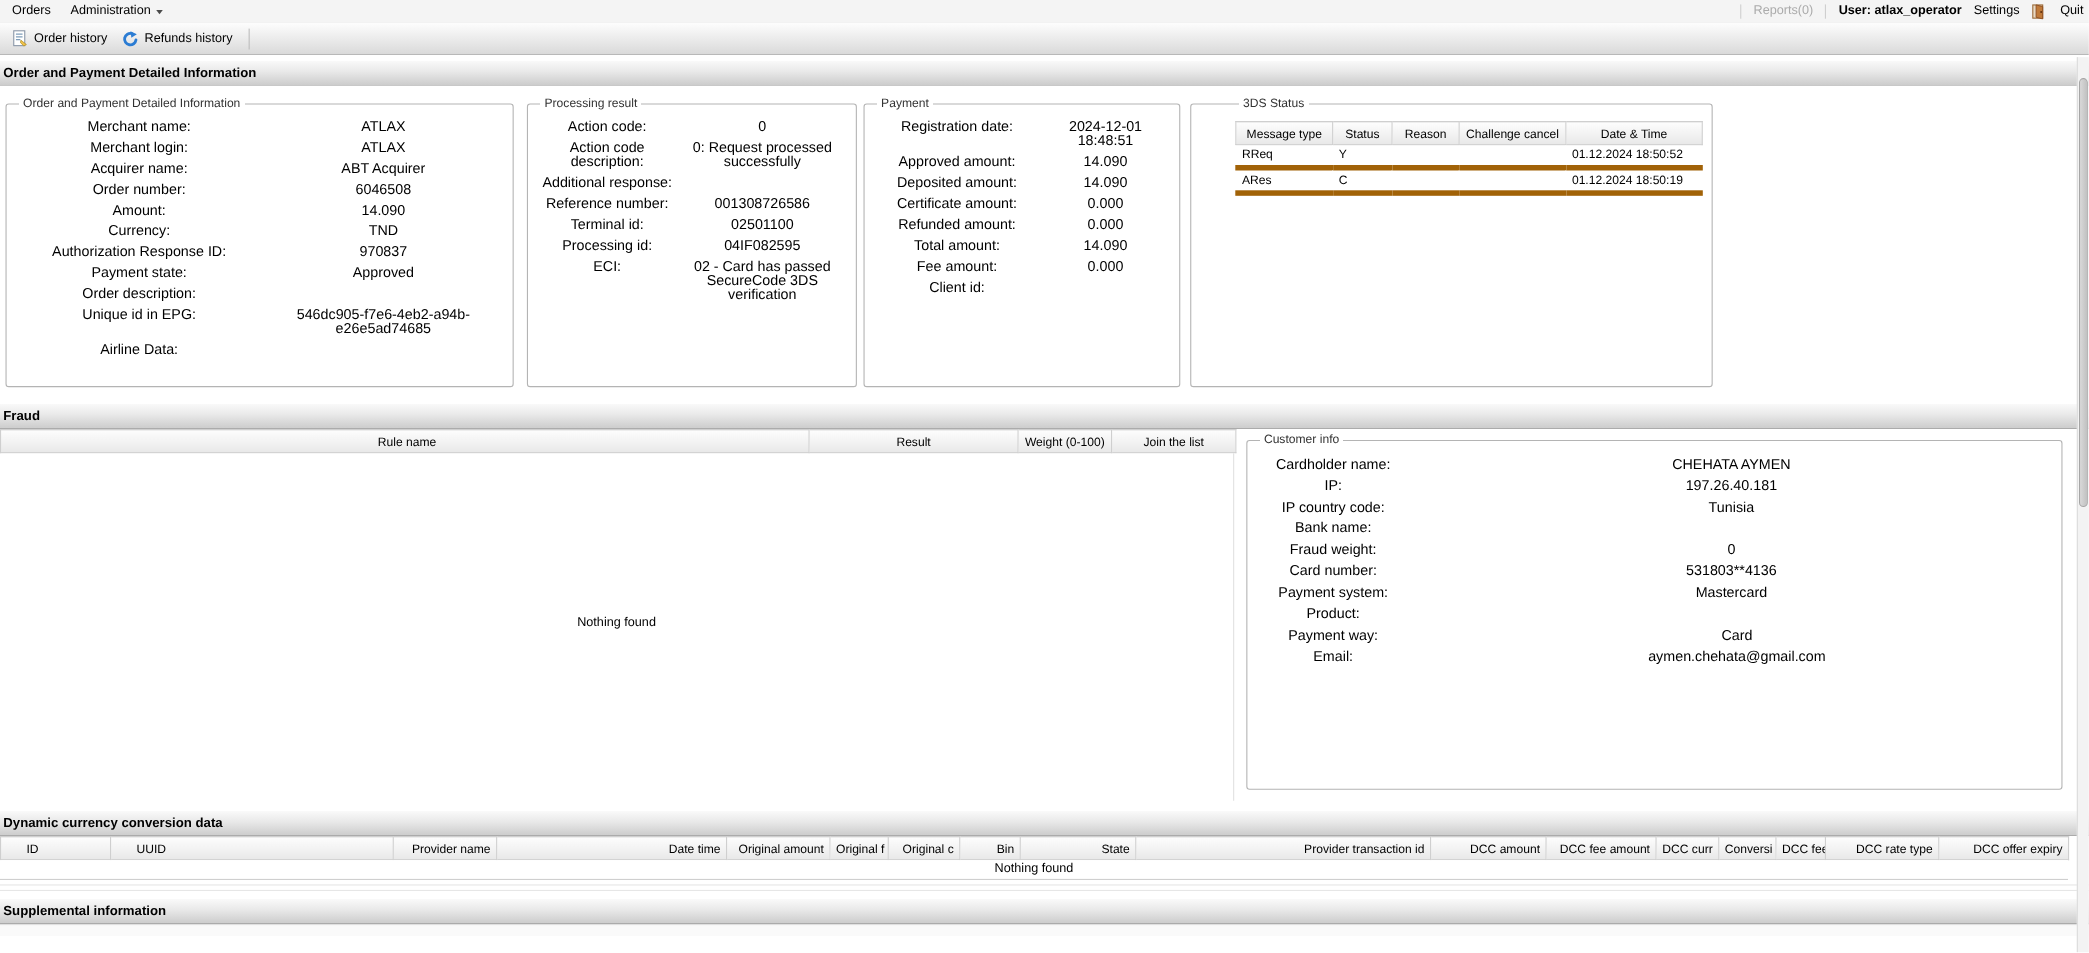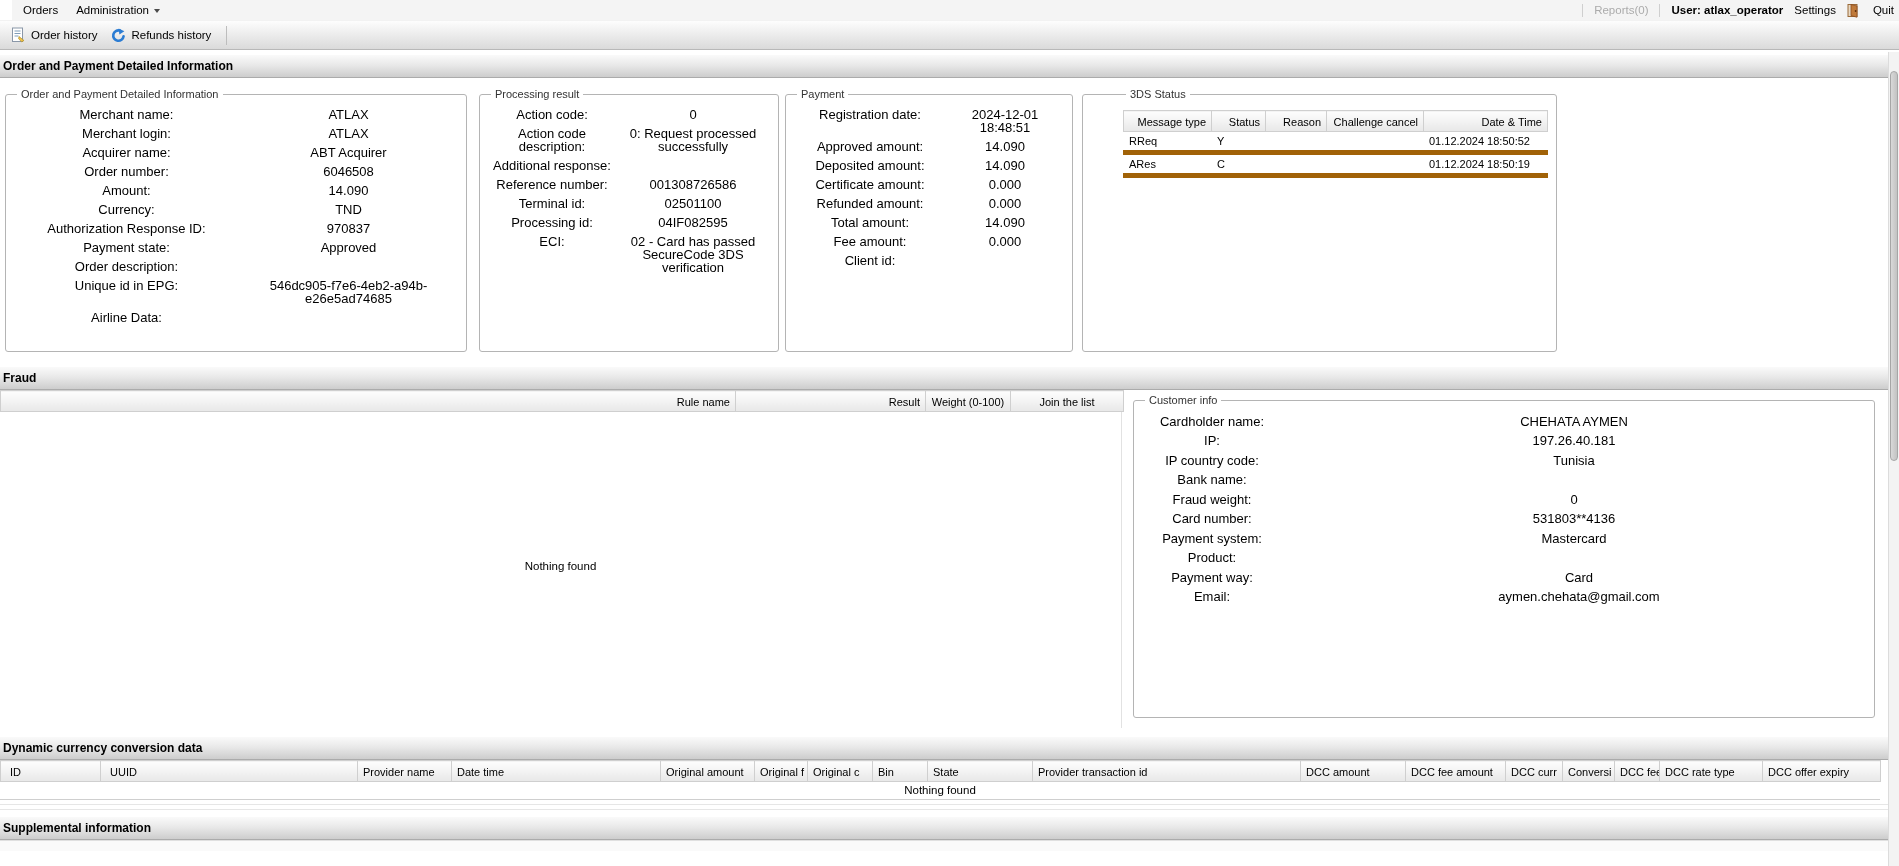--- a/index.html
+++ b/index.html
@@ -8,7 +8,7 @@
 
   
   .menubar{height:20px;background:#f4f4f4;display:flex;align-items:center;
-           font-size:11.5px;padding:0 2px;margin-left:12px;}
+           font-size:11.5px;padding:0 2px;}
   .menu-item{padding:2px 9px;cursor:default;display:flex;align-items:center;gap:5px;}
   .caret{width:0;height:0;border-left:3.5px solid transparent;border-right:3.5px solid transparent;
          border-top:4px solid #4a4a4a;display:inline-block;margin-top:1px;}

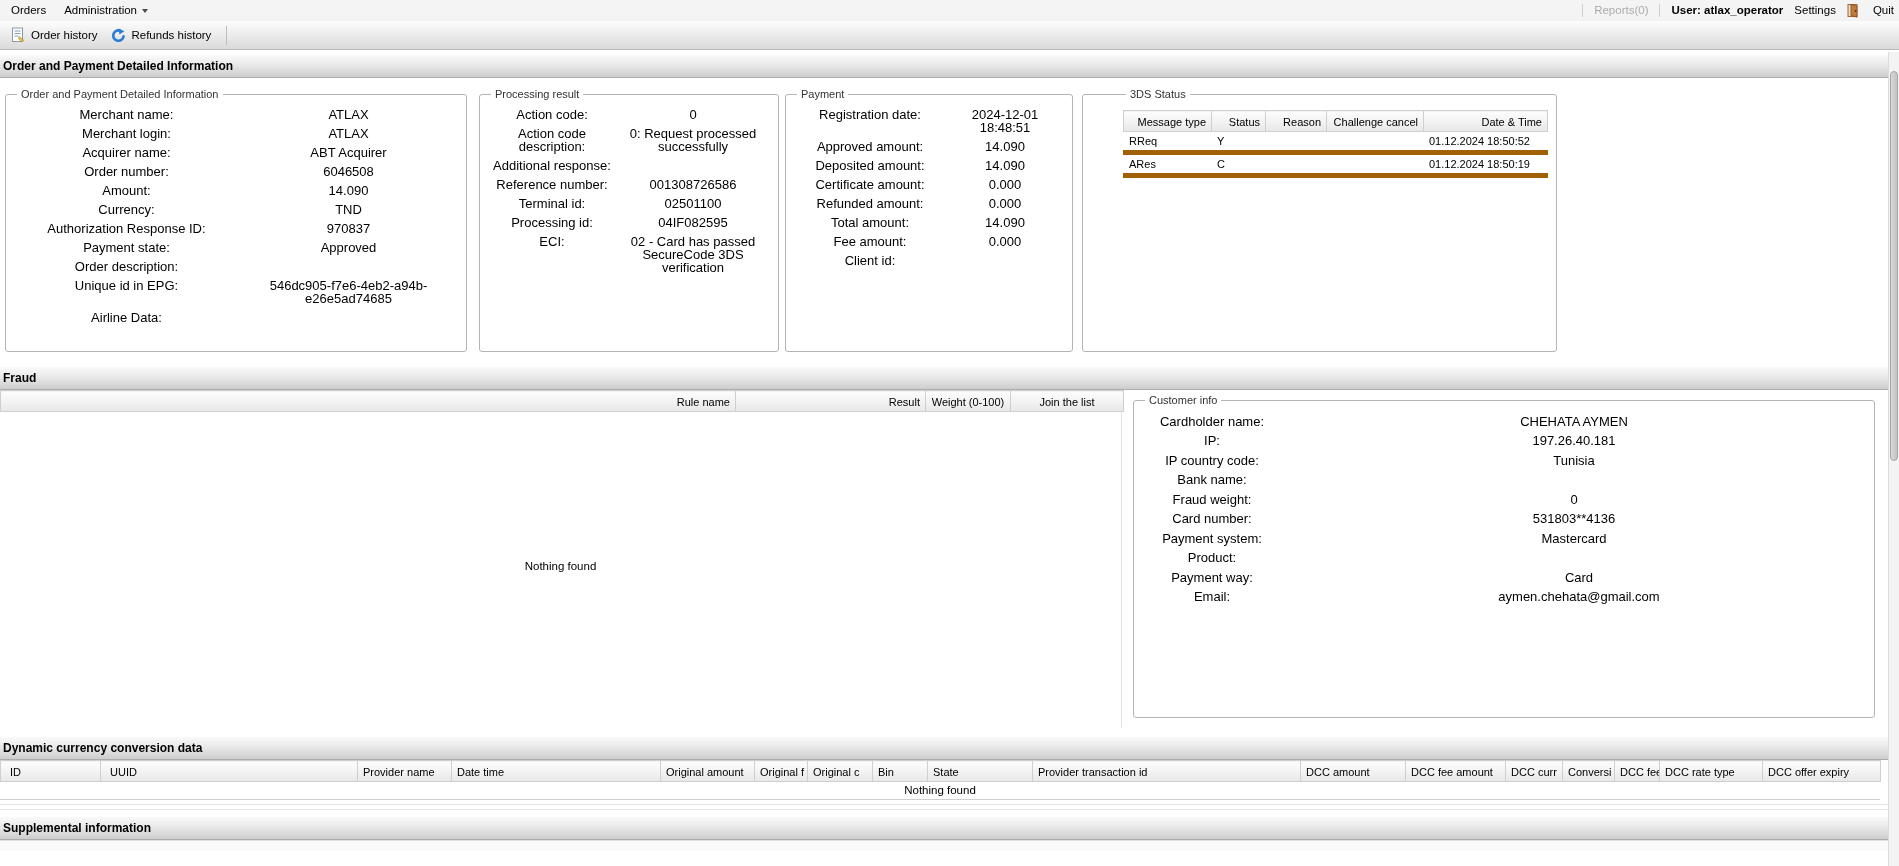--- a/index.html
+++ b/index.html
@@ -50,7 +50,7 @@
   
   table.grid{border-collapse:collapse;table-layout:fixed;font-size:11px;}
   table.grid th{background:linear-gradient(#fdfdfd,#e8e8e8);border:1px solid #cfcfcf;
-                font-weight:normal;text-align:right;padding:4px 5px 3px;white-space:nowrap;
+                font-weight:normal;text-align:center;padding:4px 5px 3px;white-space:nowrap;
                 overflow:hidden;height:13px;}
   table.grid td{border-bottom:1px solid #ececec;border-left:1px solid #f3f3f3;
                 padding:3px 5px;white-space:nowrap;overflow:hidden;background:#fff;}

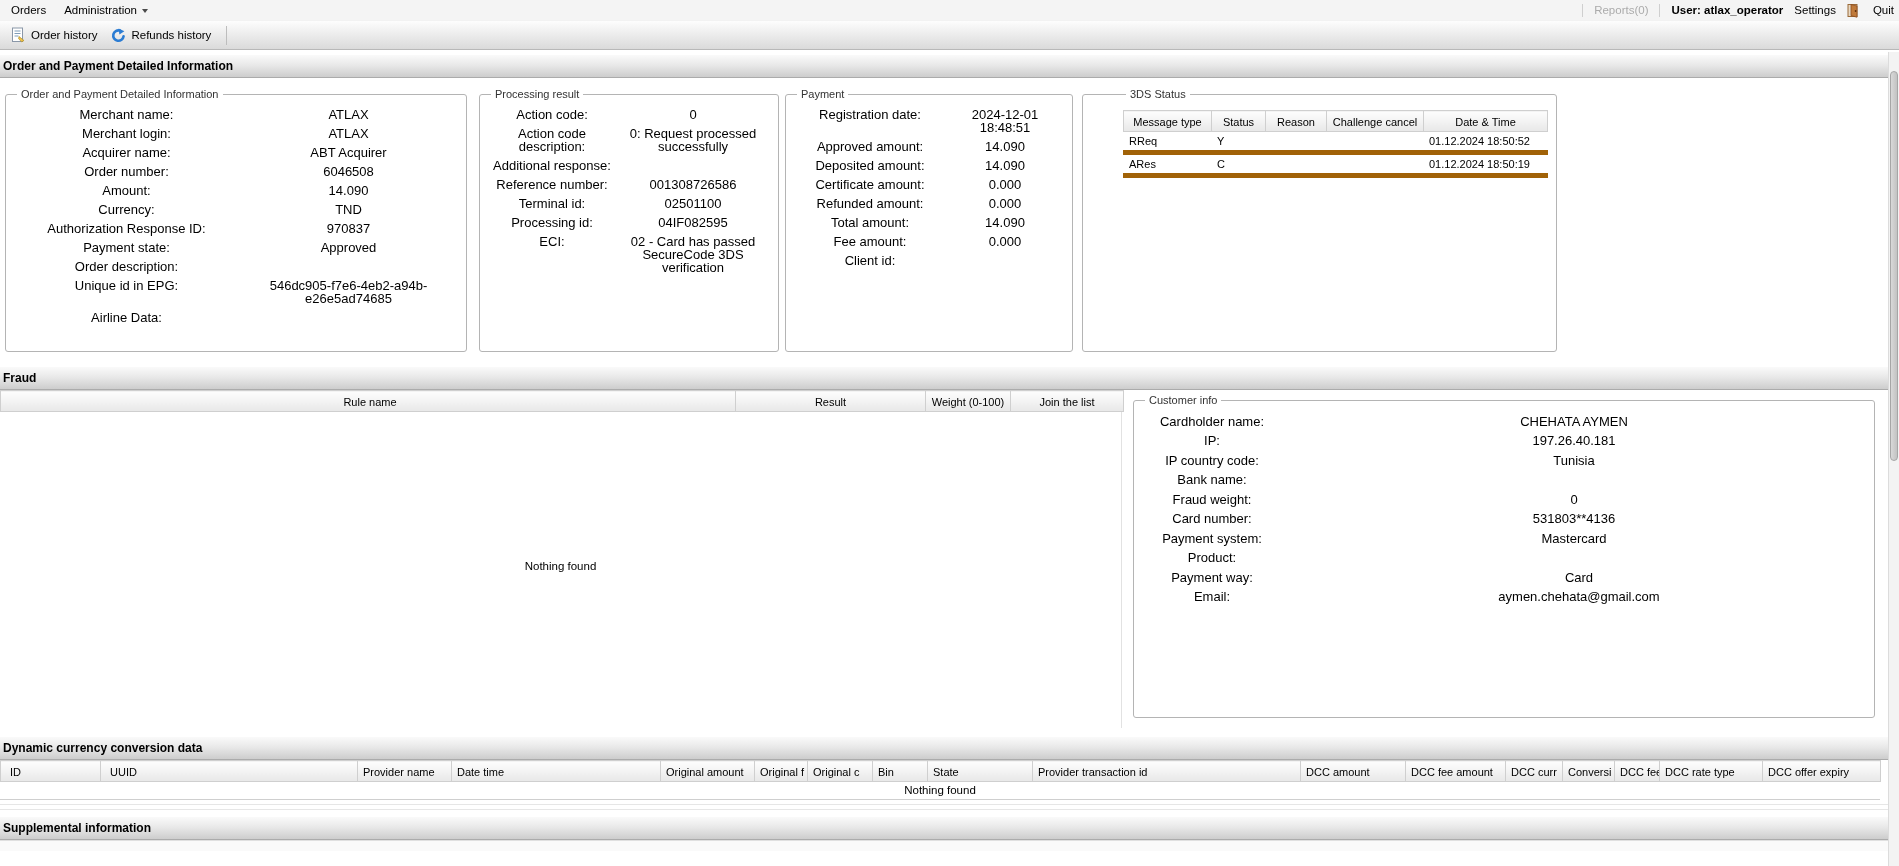--- a/index.html
+++ b/index.html
@@ -71,7 +71,7 @@
   .gapw{height:6px;background:#fff;}
   table.gdcc{width:1880px;}
   table.gdcc th{text-align:left;}
-  table.gdcc th:nth-child(1),table.gdcc th:nth-child(2){text-align:left;padding-left:9px;}
+  table.gdcc th:nth-child(1),table.gdcc th:nth-child(2){text-align:left;padding-left:23px;}
   .dcc-empty{width:1880px;box-sizing:border-box;border-bottom:1px solid #cfcfcf;
              text-align:center;font-size:11.5px;padding:2px 0 3px;background:#fff;}
   .hairline{height:1px;background:#e6e6e6;margin-top:4px;}

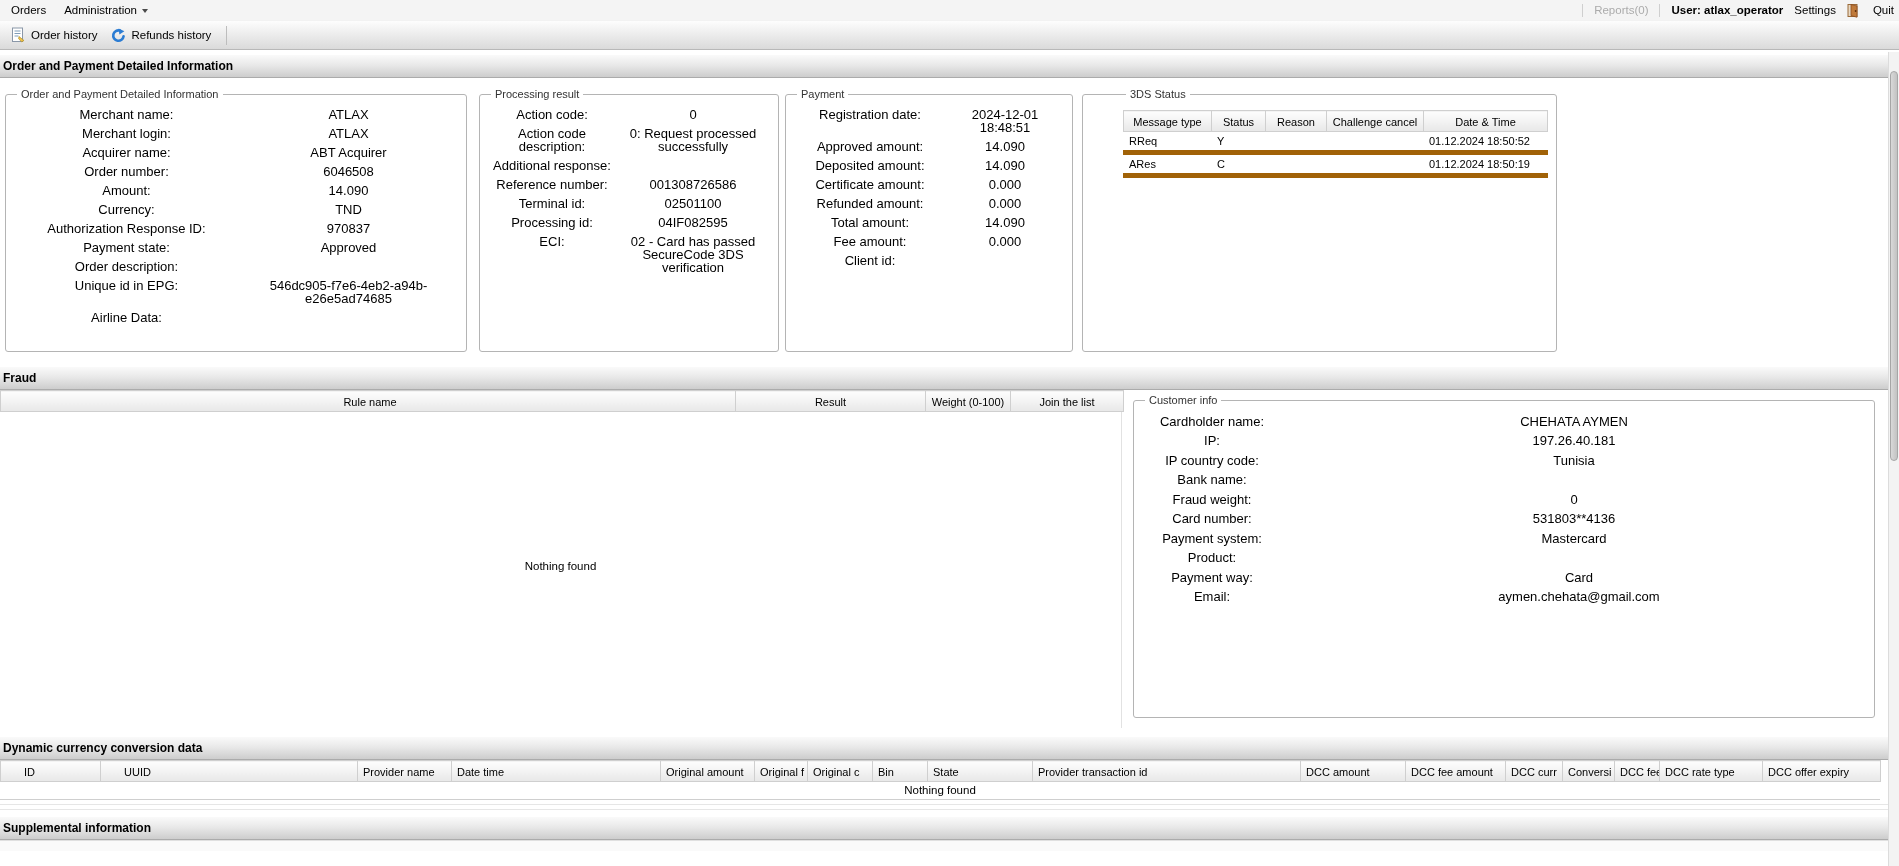--- a/index.html
+++ b/index.html
@@ -70,7 +70,7 @@
   
   .gapw{height:6px;background:#fff;}
   table.gdcc{width:1880px;}
-  table.gdcc th{text-align:left;}
+  table.gdcc th{text-align:right;}
   table.gdcc th:nth-child(1),table.gdcc th:nth-child(2){text-align:left;padding-left:23px;}
   .dcc-empty{width:1880px;box-sizing:border-box;border-bottom:1px solid #cfcfcf;
              text-align:center;font-size:11.5px;padding:2px 0 3px;background:#fff;}

